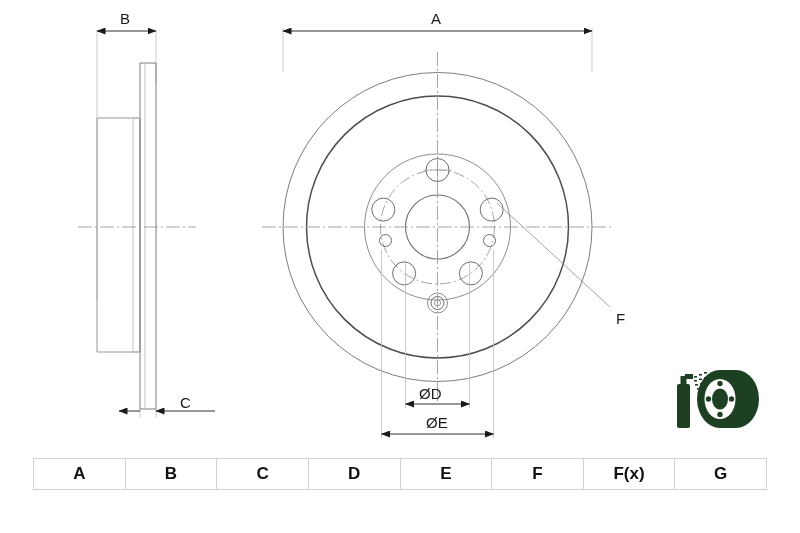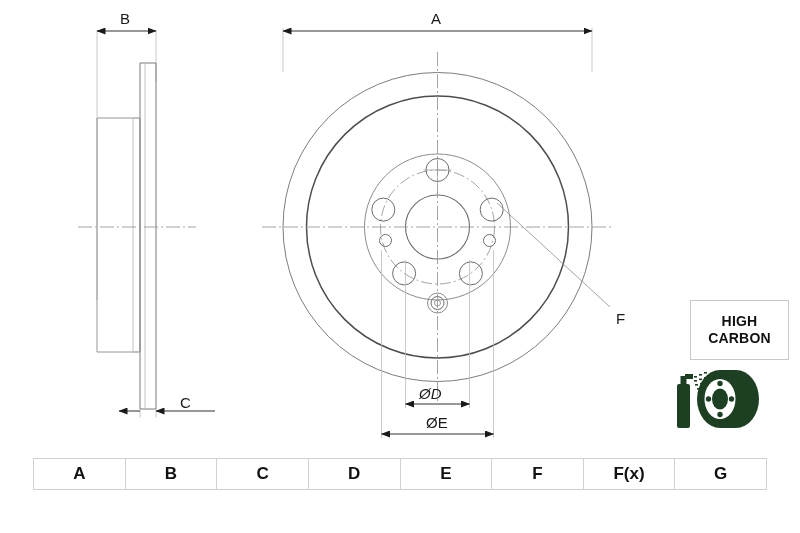--- a/index.html
+++ b/index.html
@@ -151,10 +151,6 @@
   <div class="lbl" style="left:419px;top:385px;font-style:italic;">ØD</div>
   <div class="lbl" style="left:426px;top:414px;">ØE</div>
 
-  <div id="hc-badge">
-    <span>HIGH</span>
-    <span>CARBON</span>
-  </div>
 
   <table id="spec-table">
     <tbody>

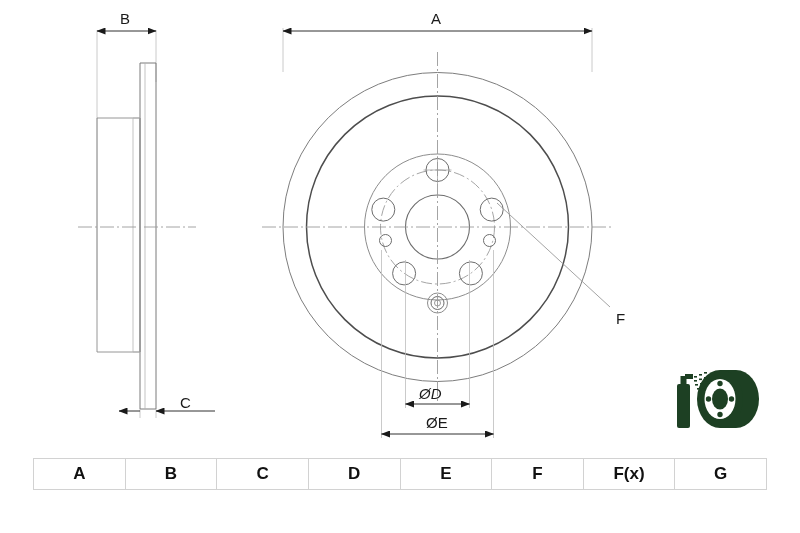--- a/index.html
+++ b/index.html
@@ -148,7 +148,7 @@
   <div class="lbl" style="left:431px;top:10px;">A</div>
   <div class="lbl" style="left:180px;top:394px;">C</div>
   <div class="lbl" style="left:616px;top:310px;">F</div>
-  <div class="lbl" style="left:419px;top:385px;font-style:italic;">ØD</div>
+  <div class="lbl" style="left:419px;top:385px;">ØD</div>
   <div class="lbl" style="left:426px;top:414px;">ØE</div>
 
 

